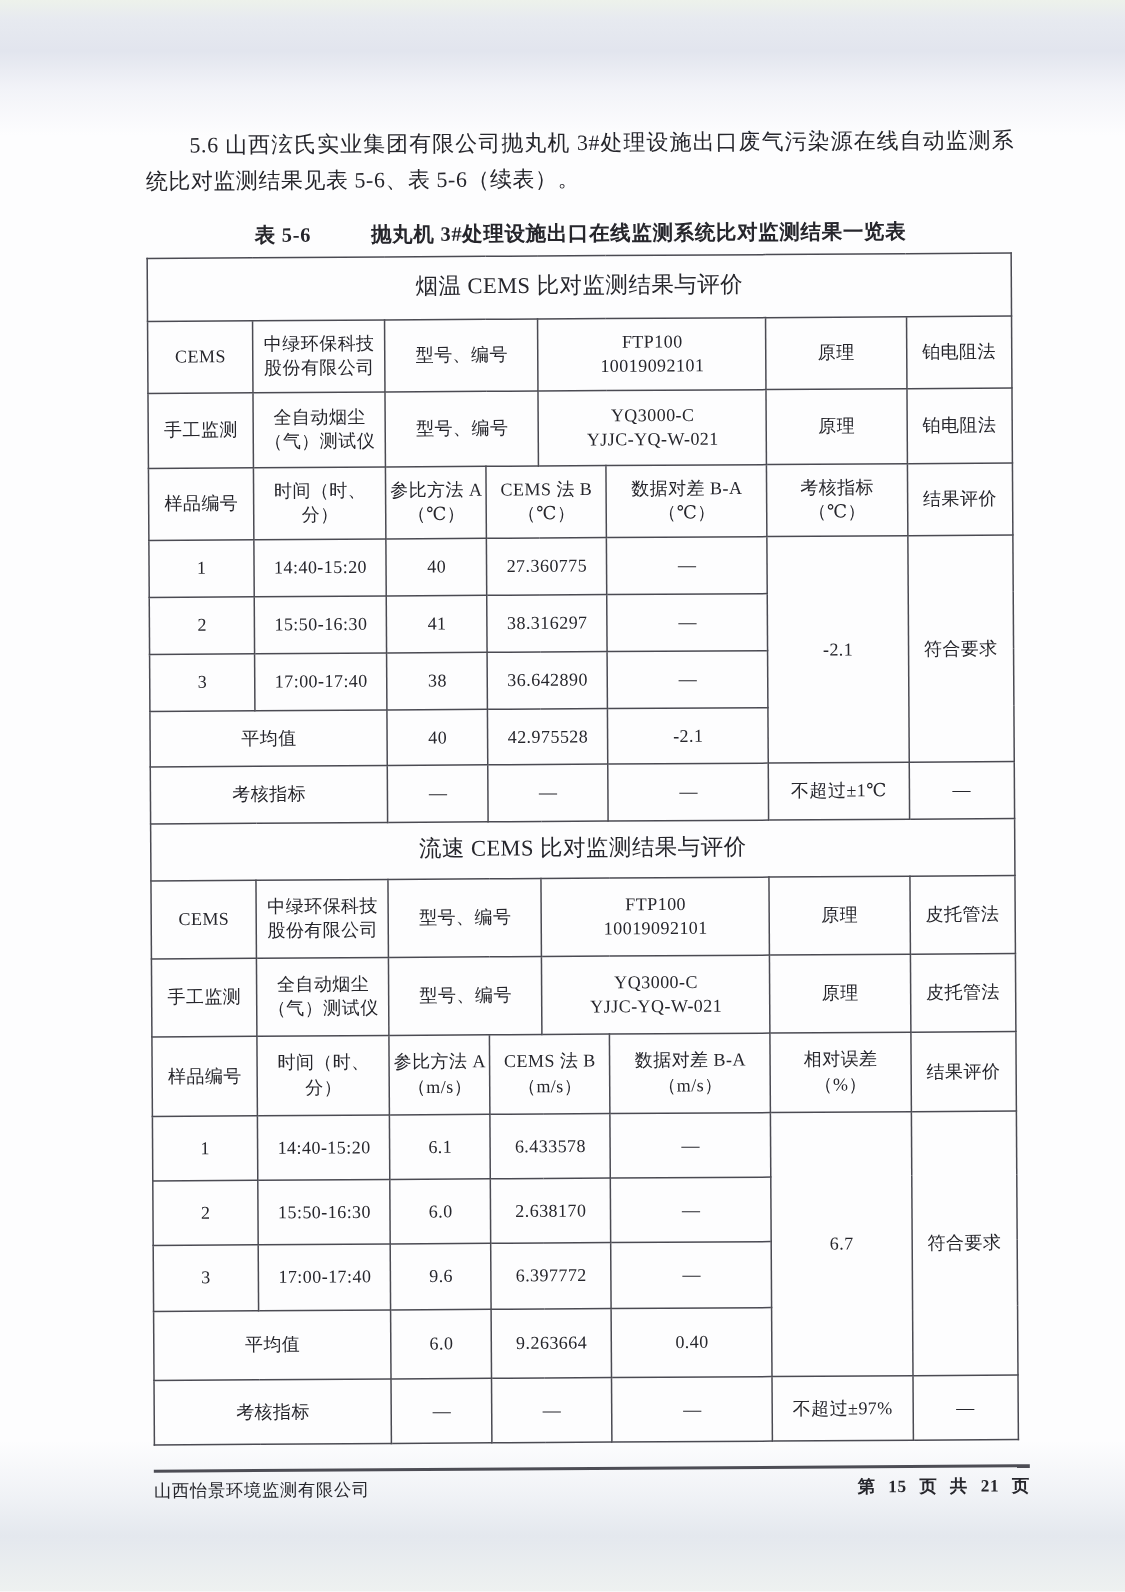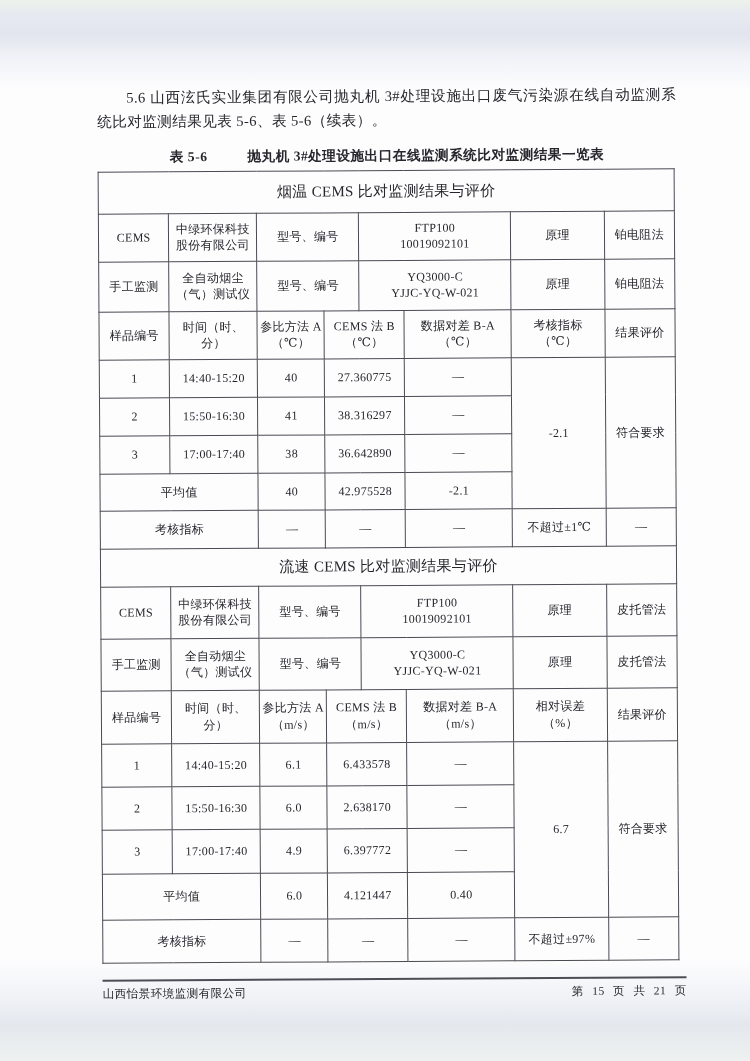--- a/index.html
+++ b/index.html
@@ -223,7 +223,7 @@
     <tr class="h44">
       <td>3</td>
       <td class="time">17:00-17:40</td>
-      <td>4.9</td>
+      <td>9.6</td>
       <td colspan="2">6.397772</td>
       <td>—</td>
     </tr>

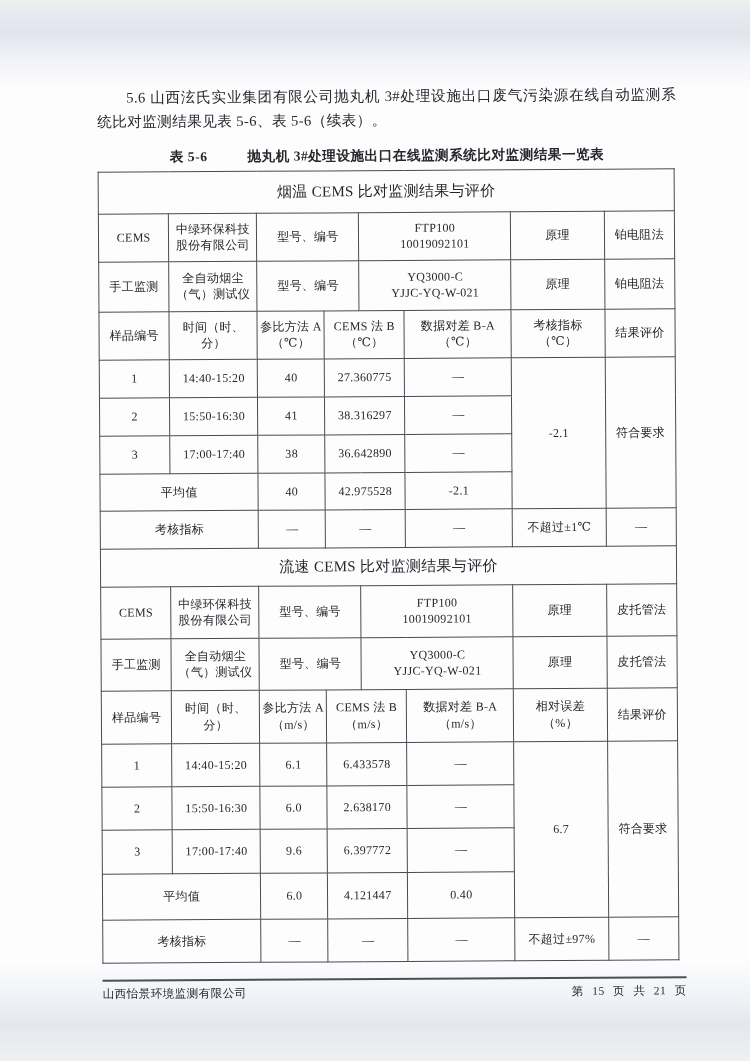--- a/index.html
+++ b/index.html
@@ -231,7 +231,7 @@
     <tr class="h46">
       <td colspan="2">平均值</td>
       <td>6.0</td>
-      <td colspan="2">4.121447</td>
+      <td colspan="2">9.263664</td>
       <td>0.40</td>
     </tr>
 

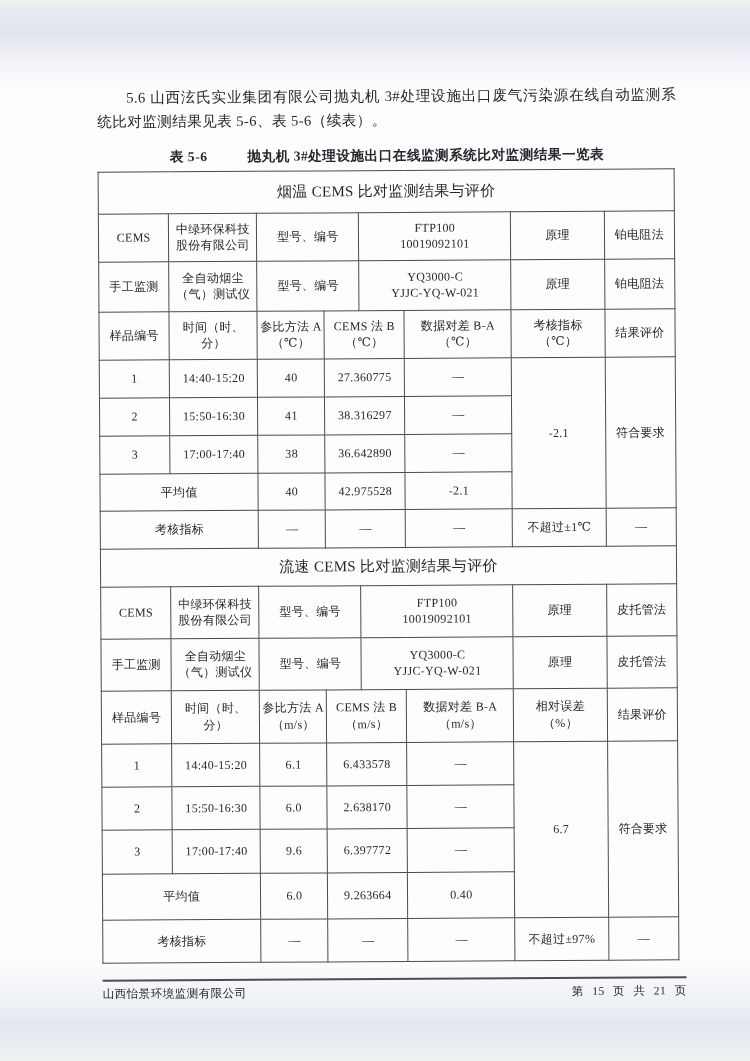--- a/index.html
+++ b/index.html
@@ -53,7 +53,7 @@
     display:flex; justify-content:space-between;
     font-size:11.5px; letter-spacing:0.5px;
   }
-  .footer .pageinfo{word-spacing:5px;}
+  .footer .pageinfo{word-spacing:5px;font-weight:bold;}
 </style>
 </head>
 <body>

